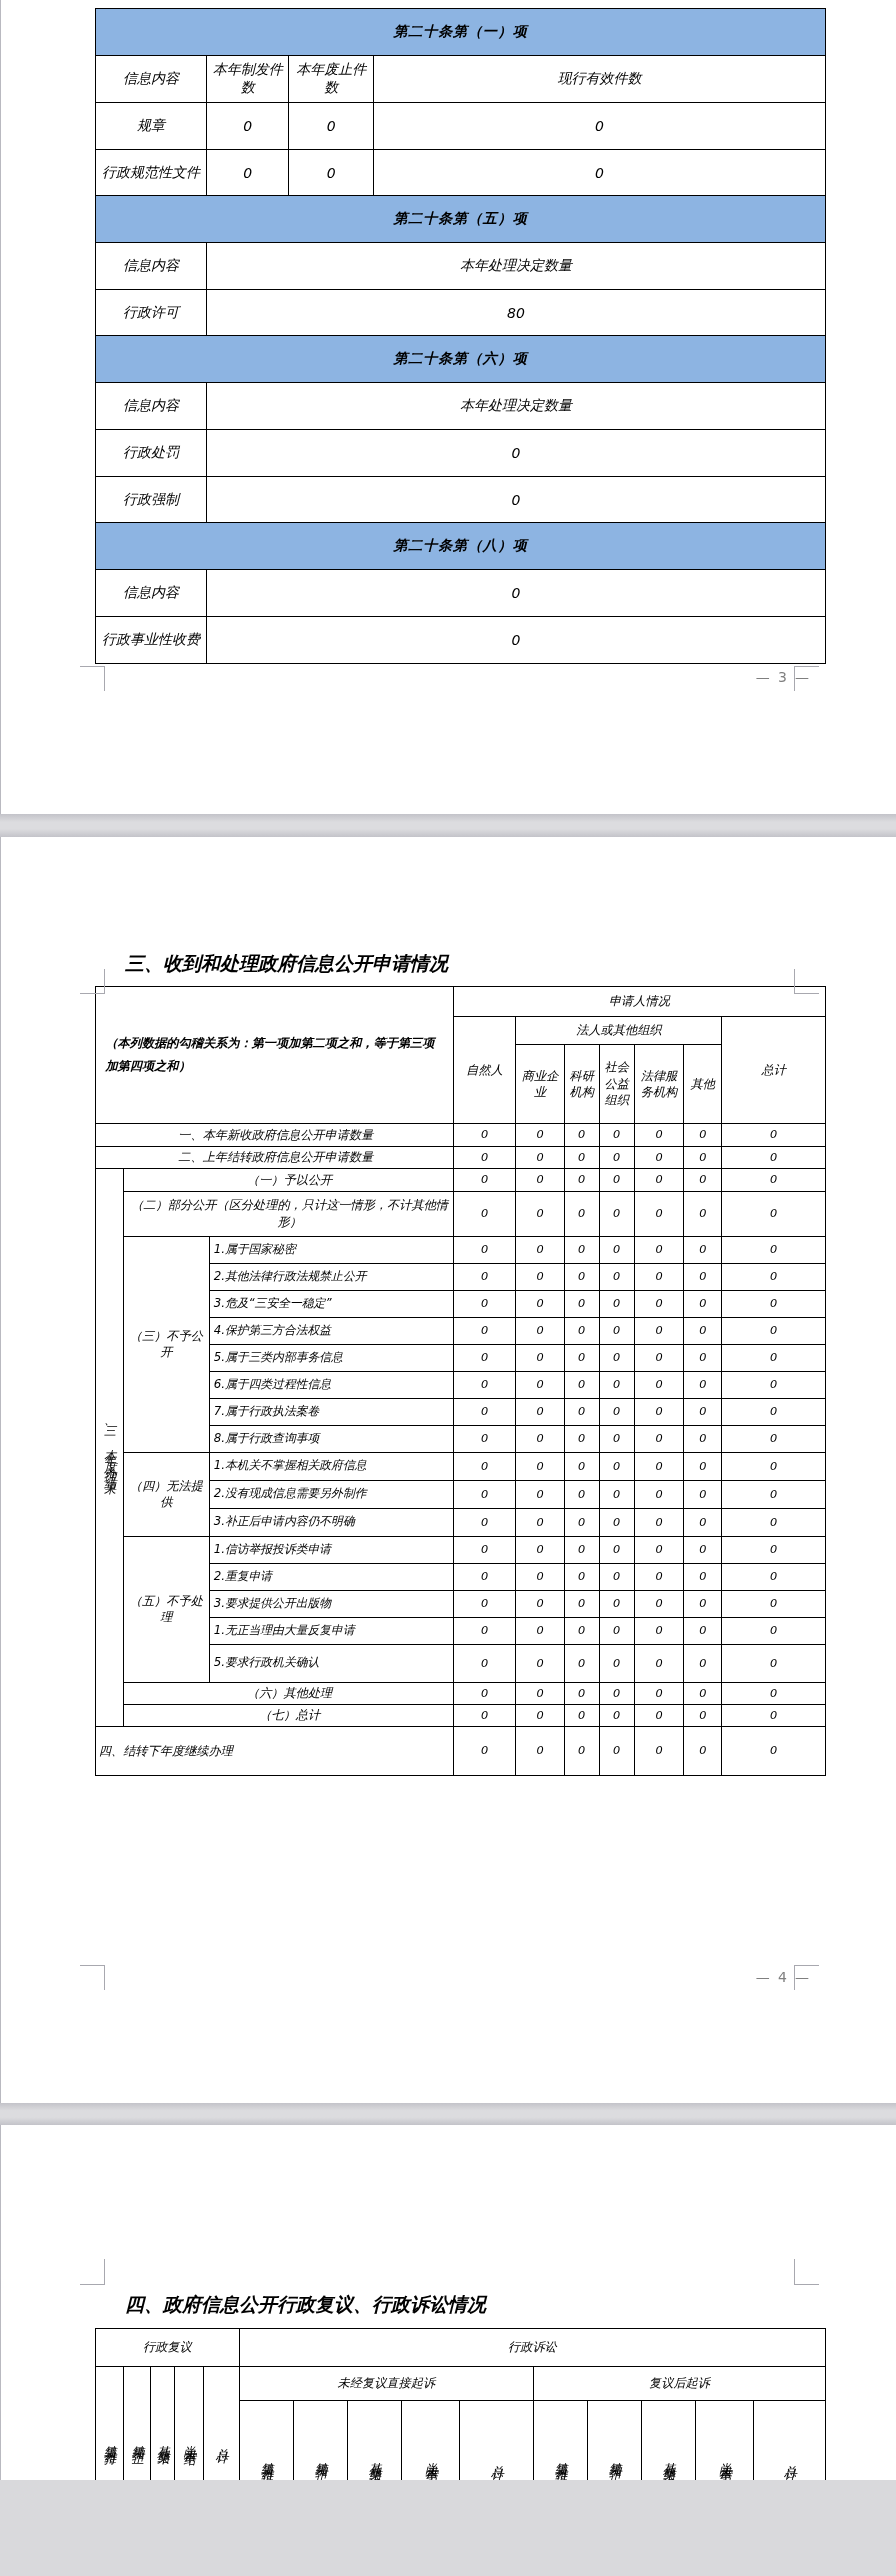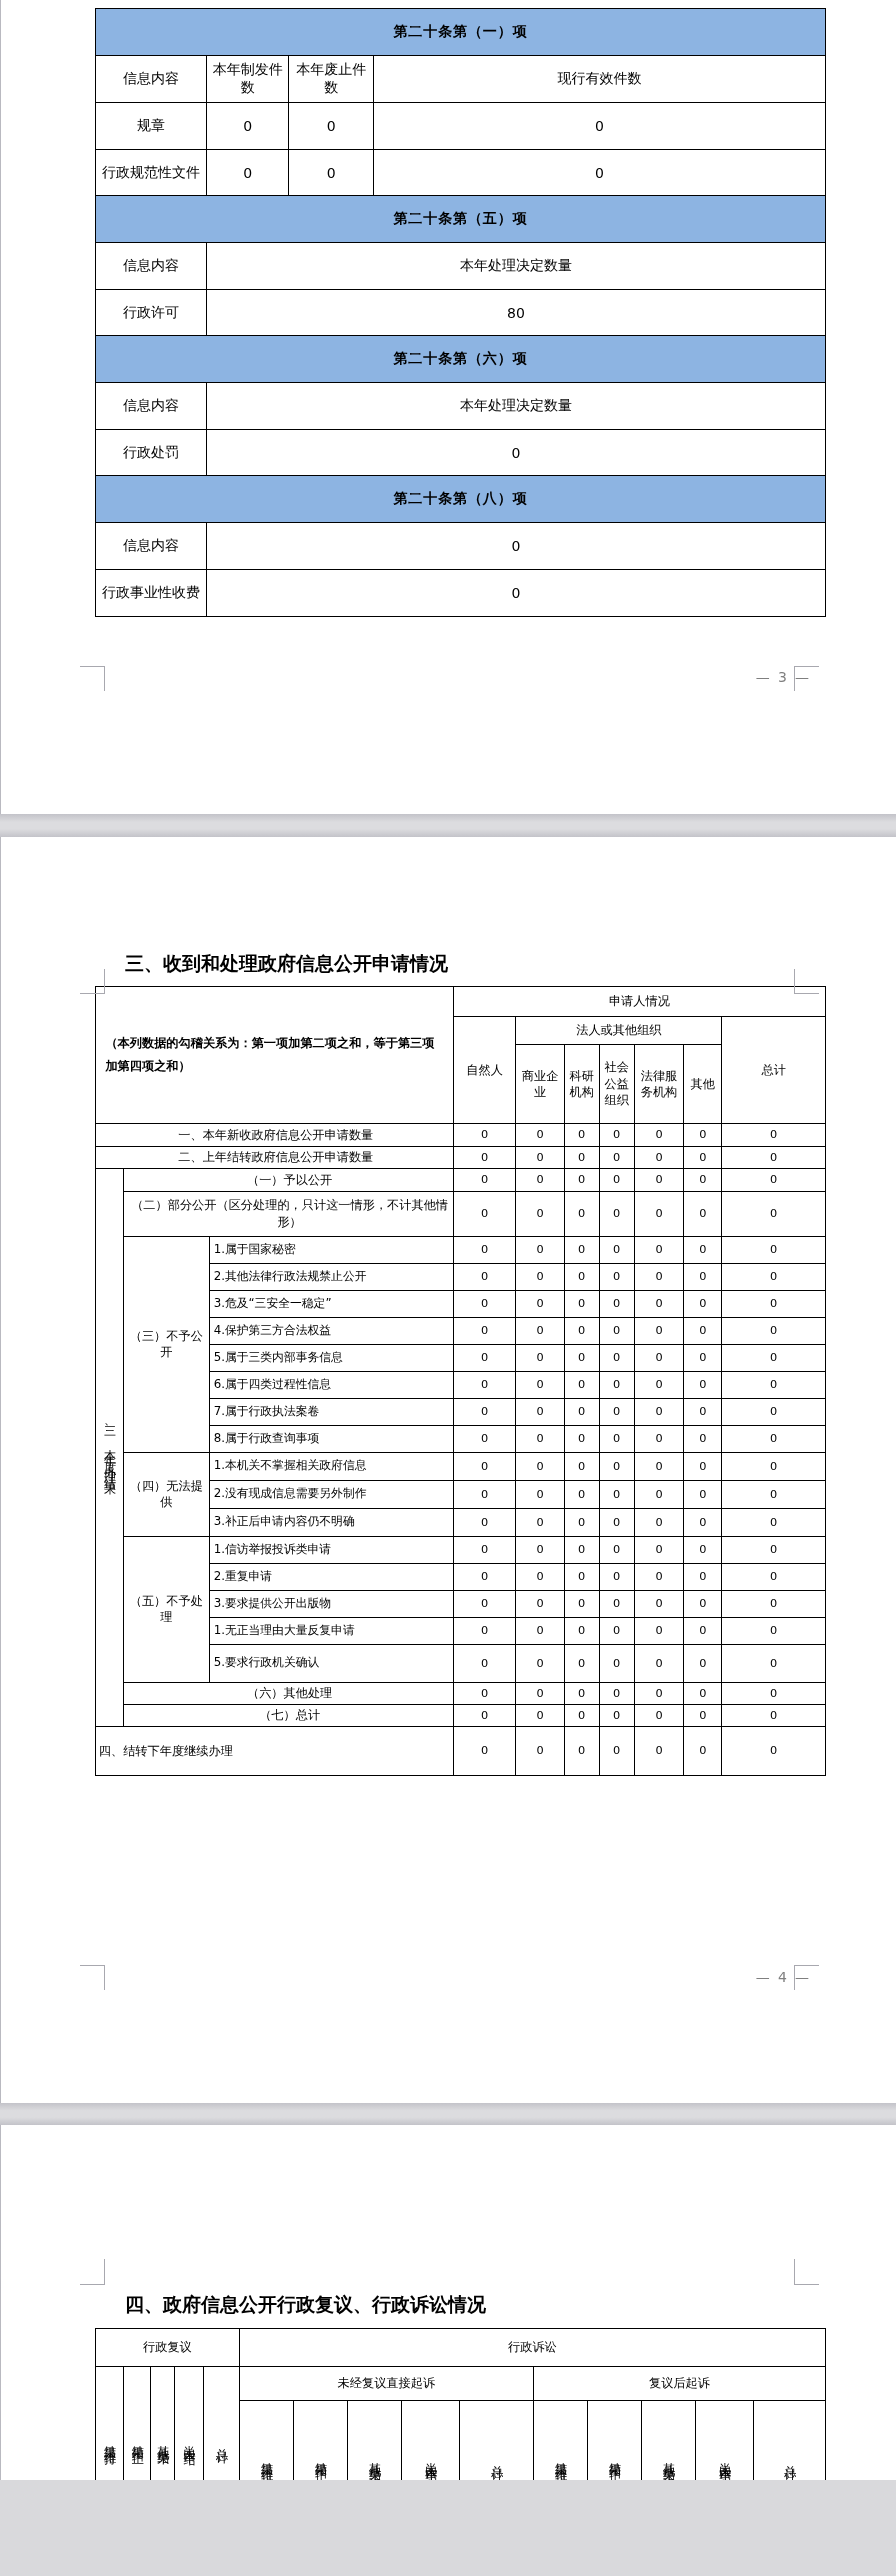--- a/index.html
+++ b/index.html
@@ -18,7 +18,7 @@
   #page-p4{height:1266px;}
   #page-p5{height:355px;}
   .page-gap{height:22.6px;background:linear-gradient(#c3c3c9,#dcdcdf 35%,#dcdcdf 65%,#c3c3c9);}
-  .content{padding:0 70px 0 94px;}
+  .content{padding:0 70px 0 94px;font-style:italic;}
 
   
   .doc-table{width:100%;border-collapse:collapse;table-layout:fixed;border:1.9px solid #000;}

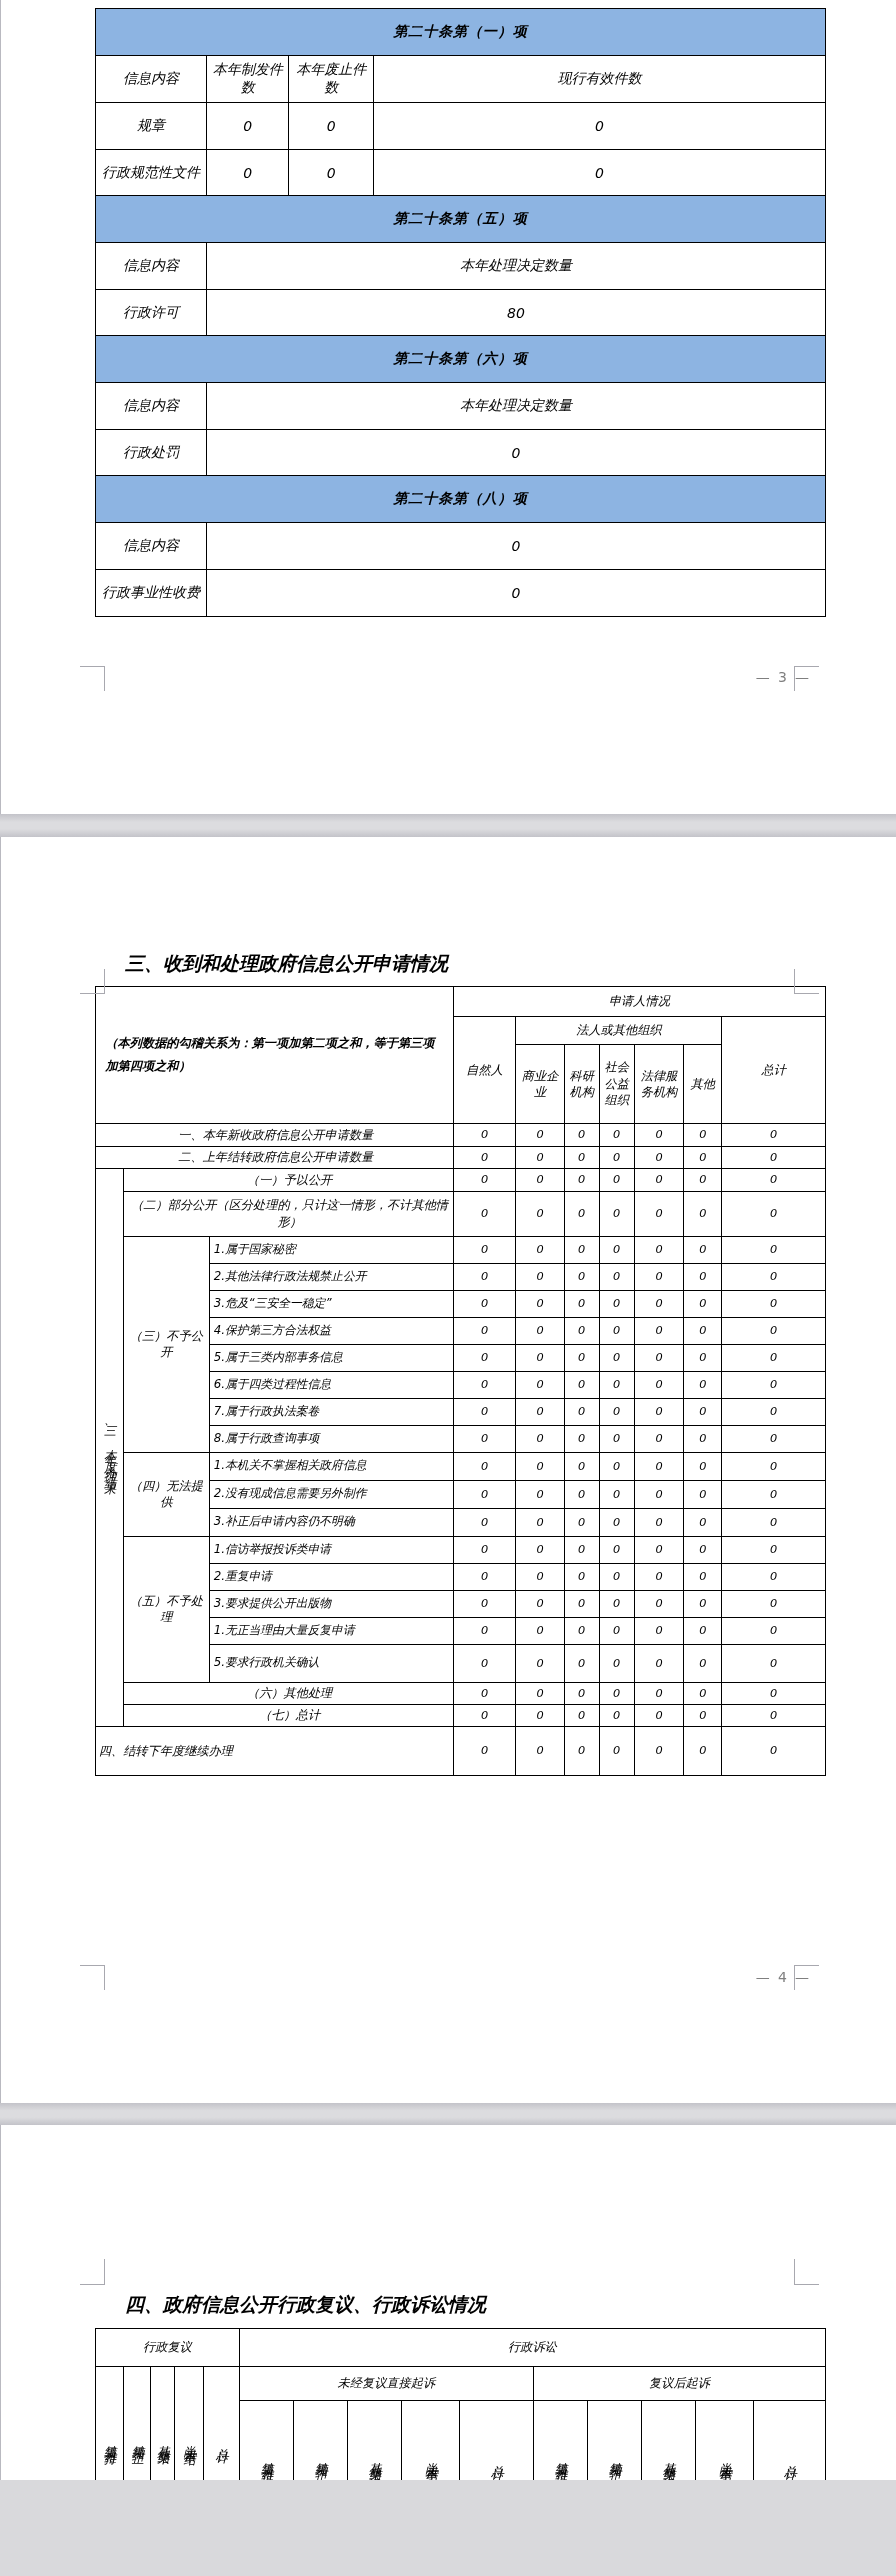--- a/index.html
+++ b/index.html
@@ -140,6 +140,10 @@
             <td>行政处罚</td>
             <td>0</td>
           </tr>
+          <tr>
+            <td>行政强制</td>
+            <td>0</td>
+          </tr>
         </tbody>
     </table>
 

